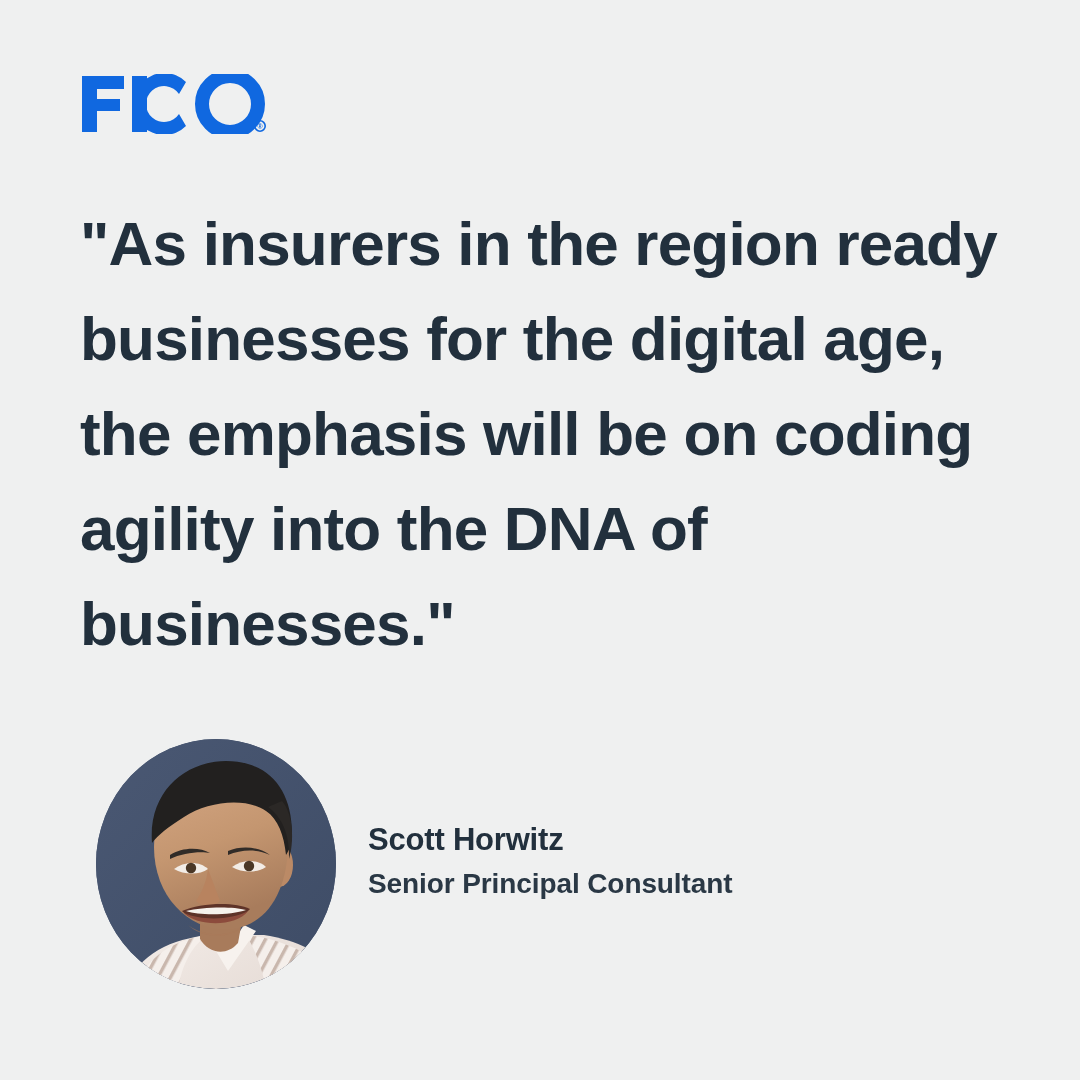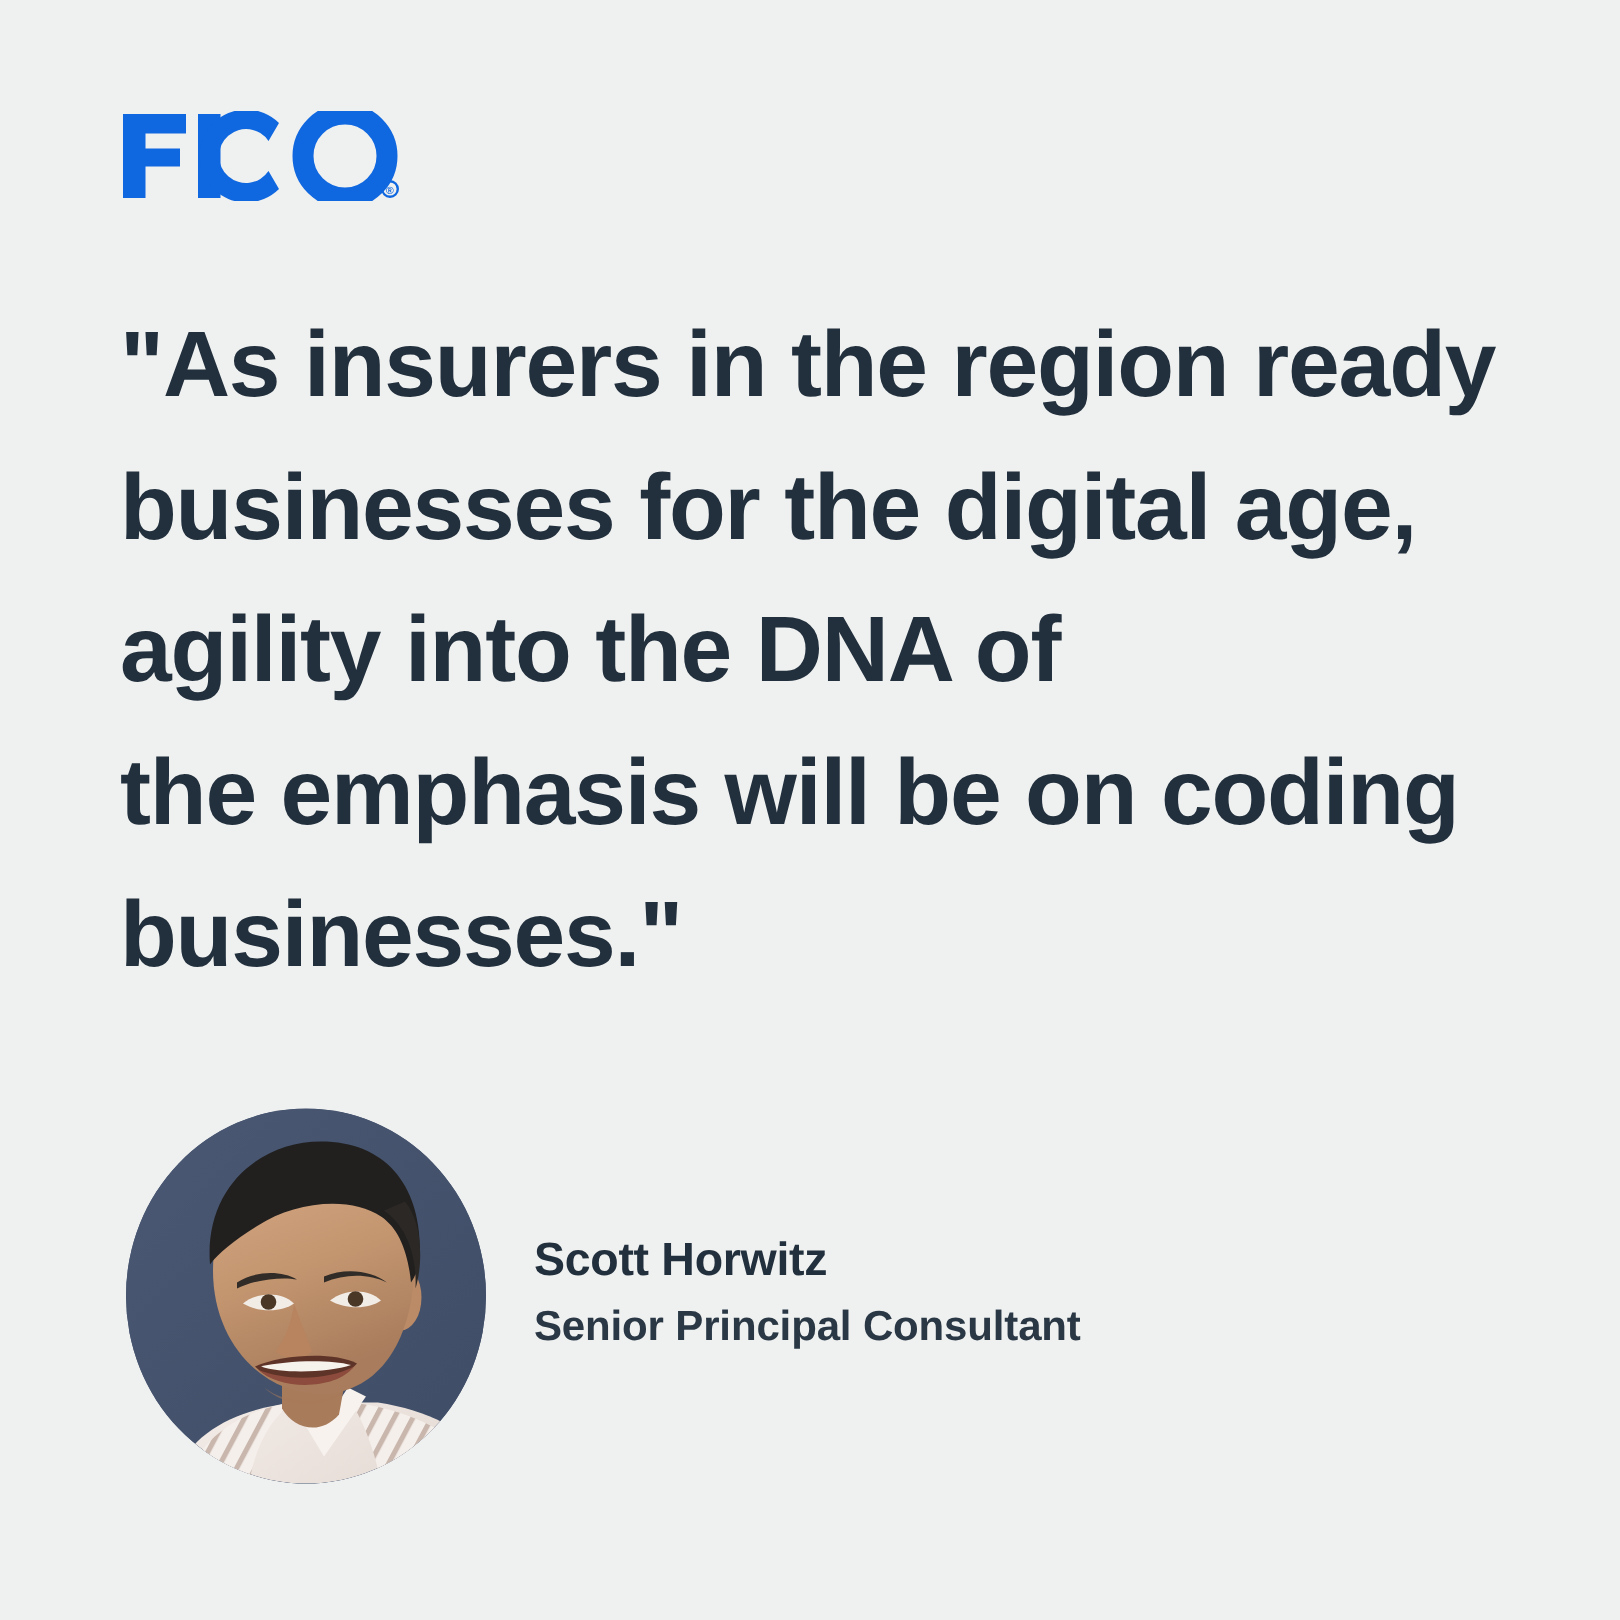--- a/index.html
+++ b/index.html
@@ -114,8 +114,8 @@
   <div class="quote-block">
     <div class="quote-line">"As insurers in the region ready</div>
     <div class="quote-line">businesses for the digital age,</div>
+    <div class="quote-line">the emphasis will be on coding</div>
     <div class="quote-line">agility into the DNA of</div>
-    <div class="quote-line">the emphasis will be on coding</div>
     <div class="quote-line">businesses."</div>
   </div>
 

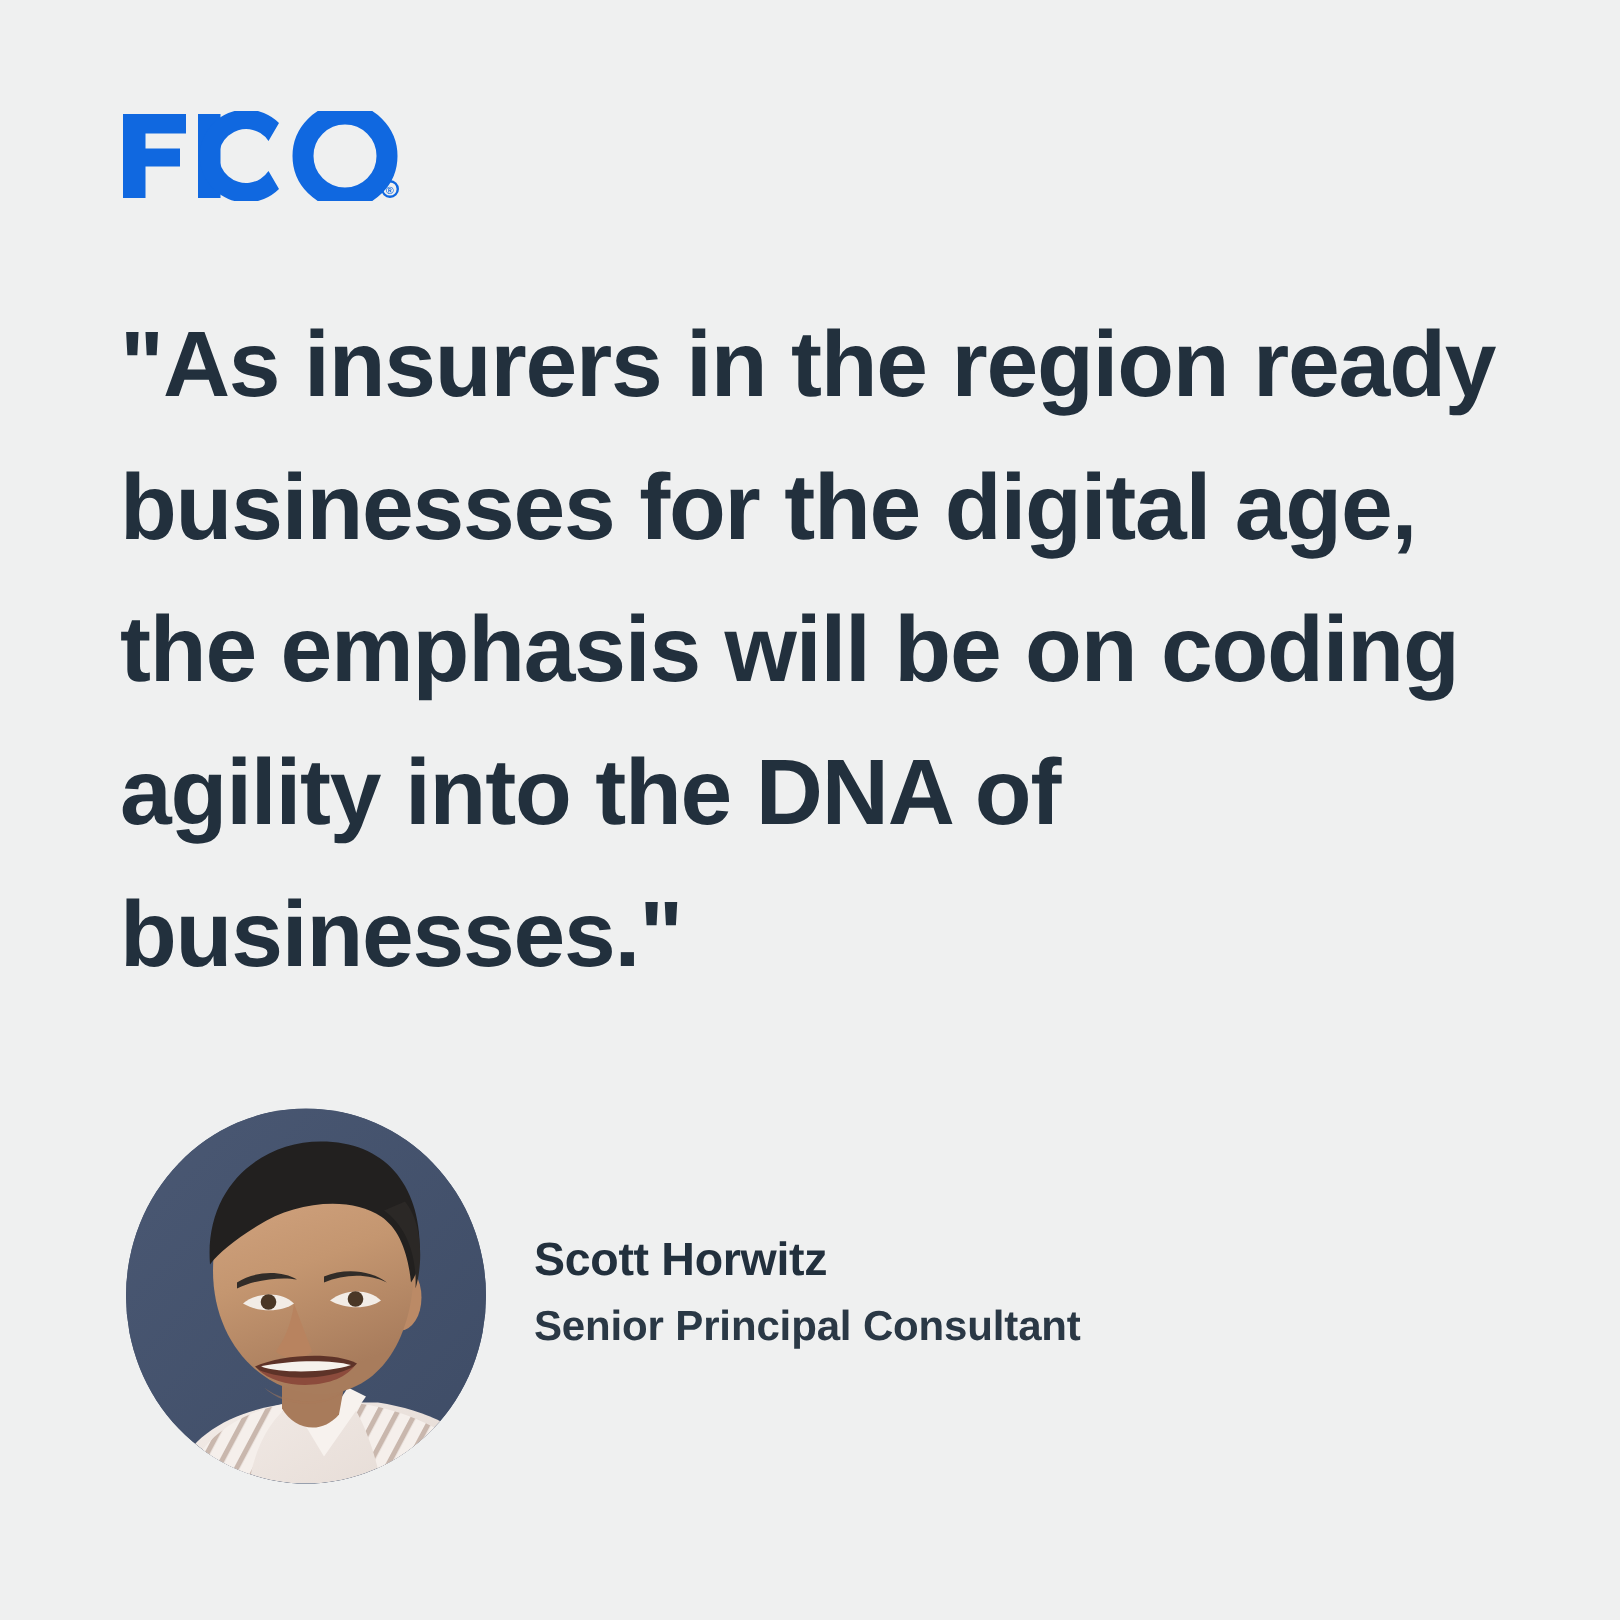--- a/index.html
+++ b/index.html
@@ -51,7 +51,7 @@
   
   .attribution {
     position: absolute;
-    left: 84px;
+    left: 96px;
     top: 736px;
     width: 900px;
     height: 256px;

